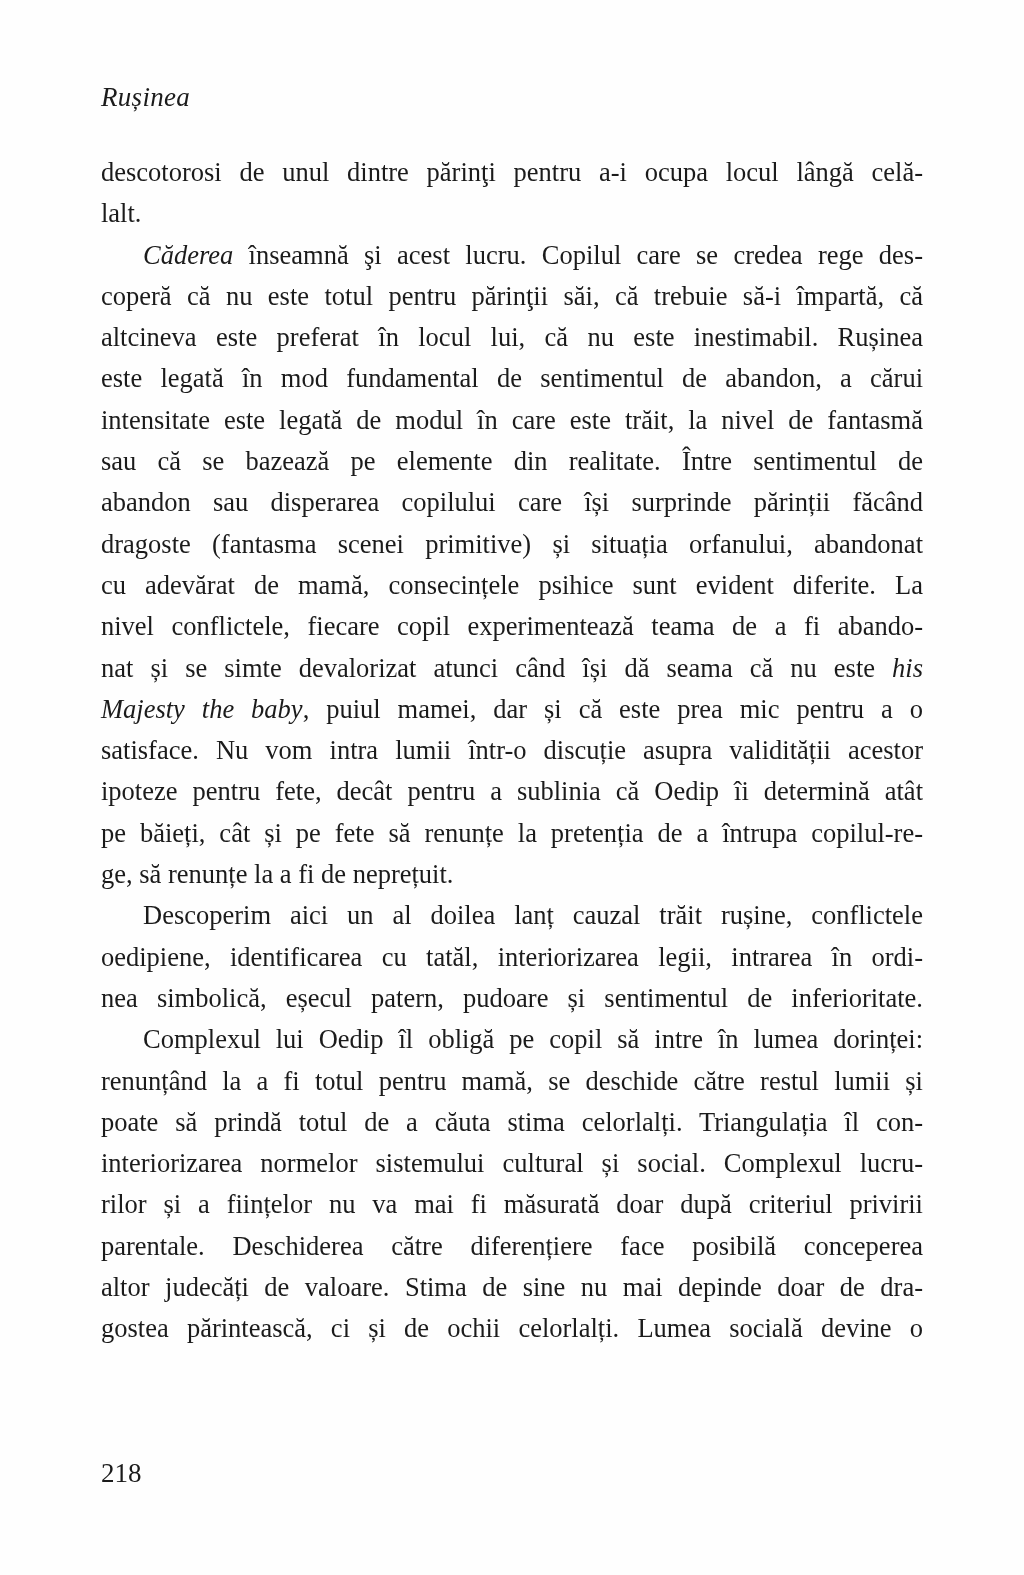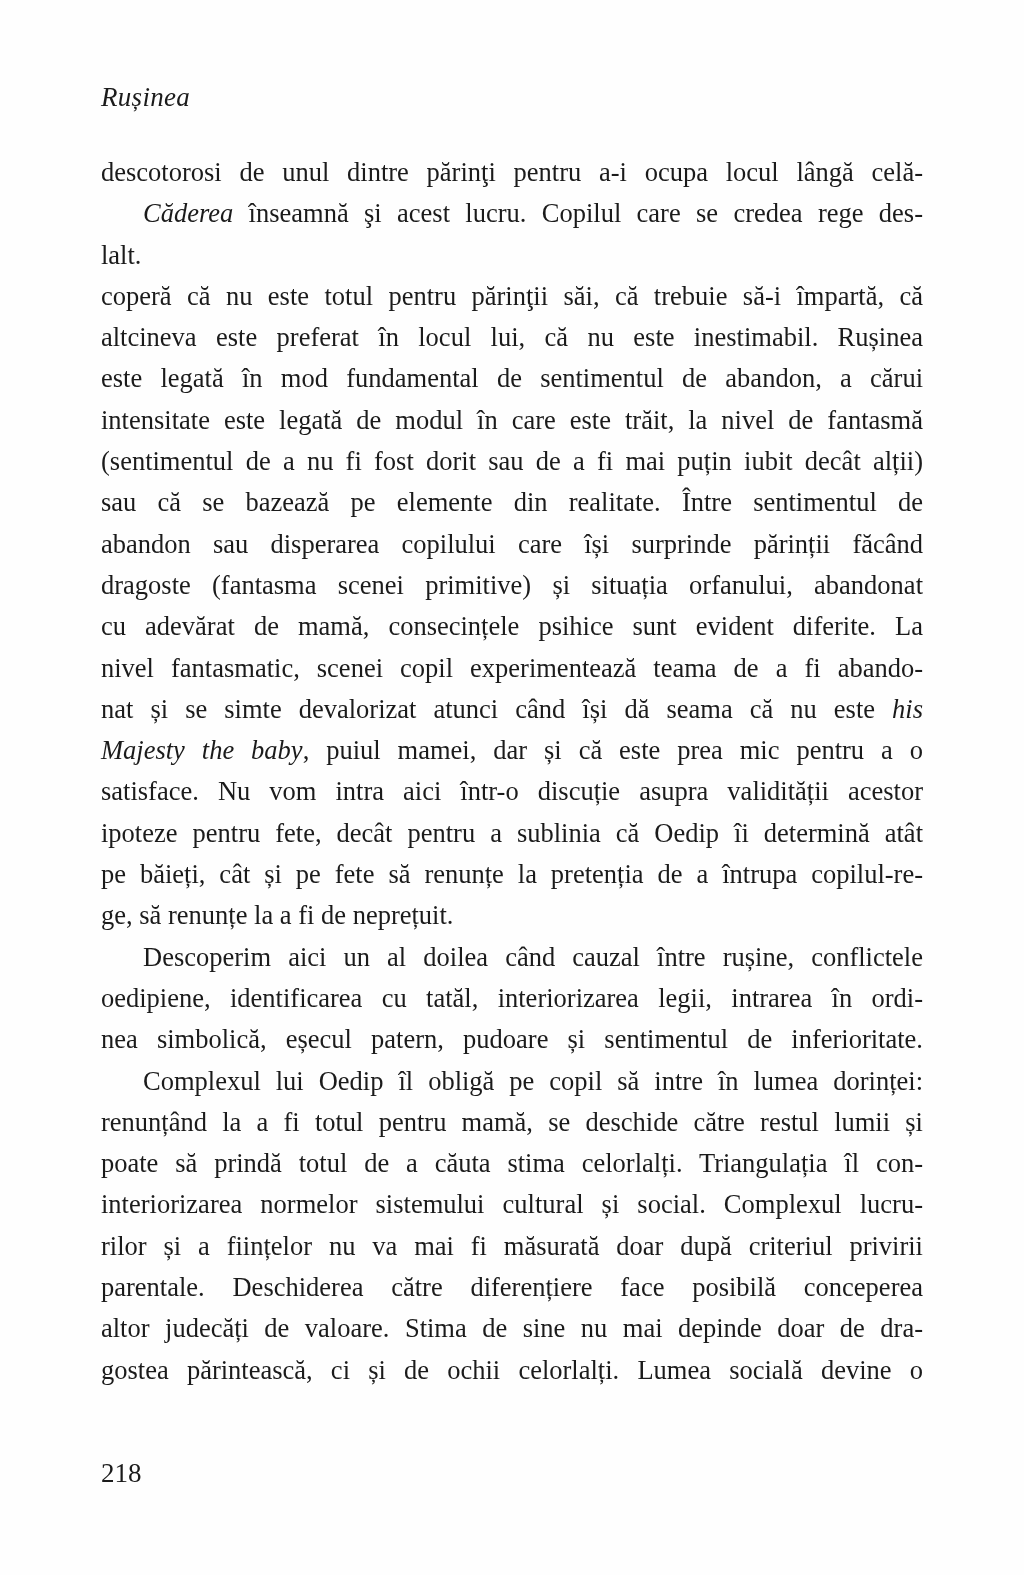--- a/index.html
+++ b/index.html
@@ -64,8 +64,8 @@
 
   <div class="text-body">
       <div class="line just"><span>descotorosi de unul dintre părinţi pentru a-i ocupa locul lângă celă-</span></div>
+      <div class="line"><span>lalt.</span></div>
       <div class="line just indent"><span class="it">Căderea</span><span> înseamnă şi acest lucru. Copilul care se credea rege des-</span></div>
-      <div class="line"><span>lalt.</span></div>
       <div class="line just"><span>coperă că nu este totul pentru părinţii săi, că trebuie să-i împartă, că</span></div>
       <div class="line just"><span>altcineva este preferat în locul lui, că nu este inestimabil. Rușinea</span></div>
       <div class="line just"><span>este legată în mod fundamental de sentimentul de abandon, a cărui</span></div>

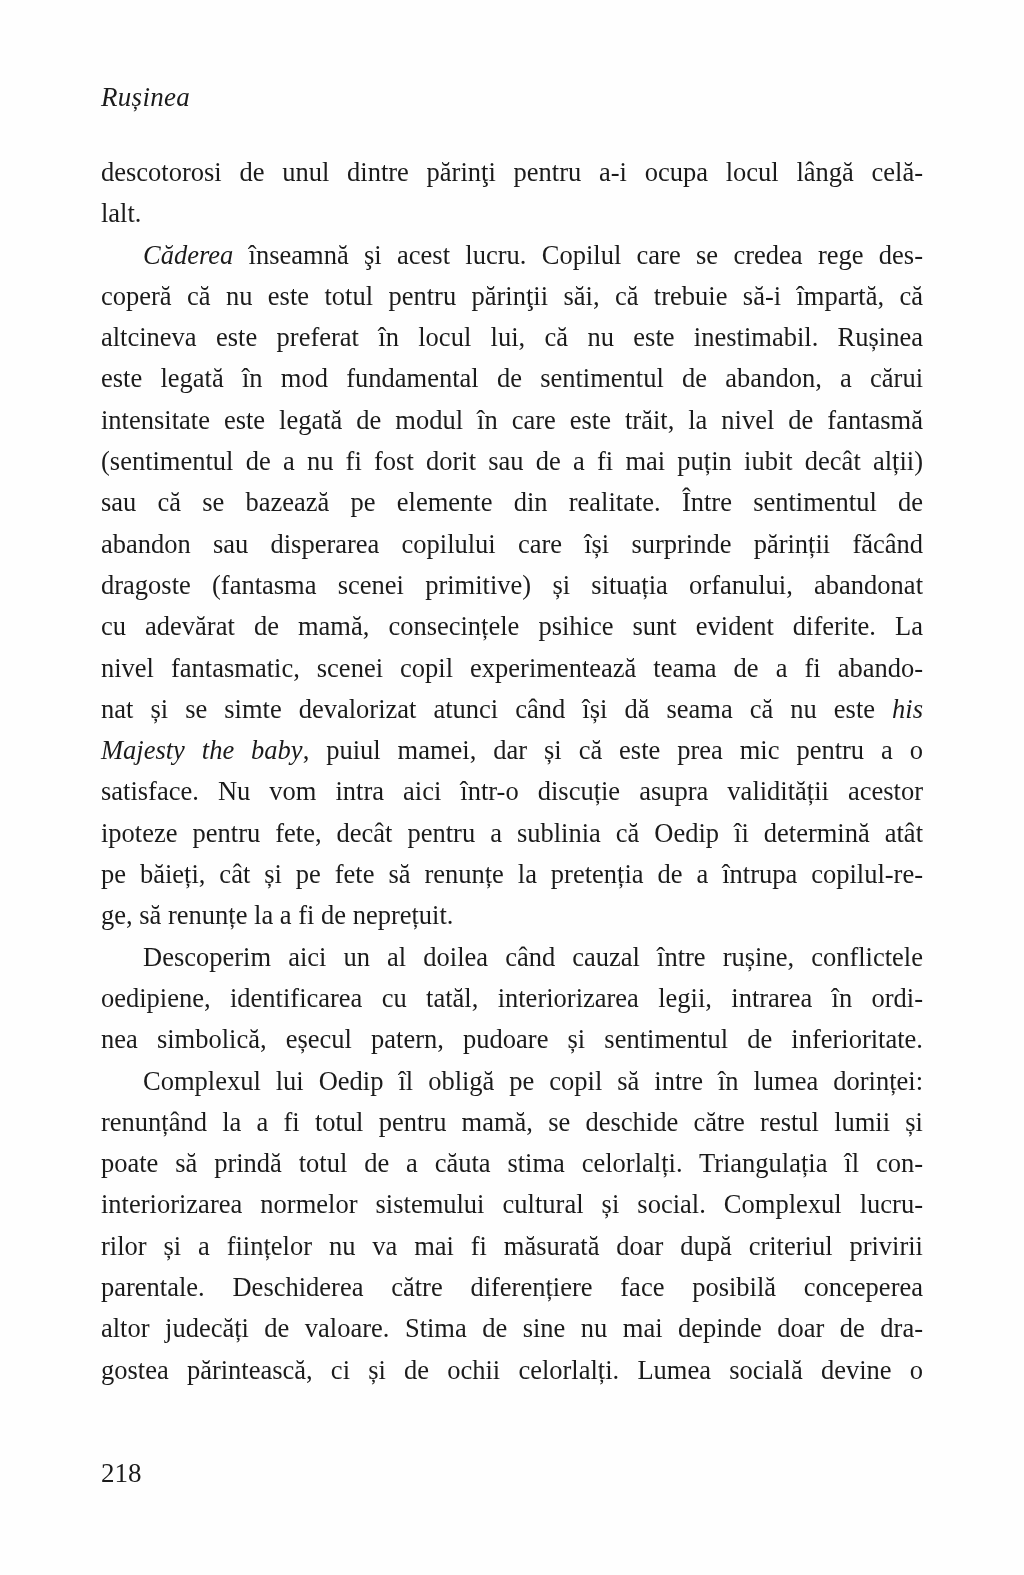--- a/index.html
+++ b/index.html
@@ -70,7 +70,6 @@
       <div class="line just"><span>altcineva este preferat în locul lui, că nu este inestimabil. Rușinea</span></div>
       <div class="line just"><span>este legată în mod fundamental de sentimentul de abandon, a cărui</span></div>
       <div class="line just"><span>intensitate este legată de modul în care este trăit, la nivel de fantasmă</span></div>
-      <div class="line just"><span>(sentimentul de a nu fi fost dorit sau de a fi mai puțin iubit decât alții)</span></div>
       <div class="line just"><span>sau că se bazează pe elemente din realitate. Între sentimentul de</span></div>
       <div class="line just"><span>abandon sau disperarea copilului care își surprinde părinții făcând</span></div>
       <div class="line just"><span>dragoste (fantasma scenei primitive) și situația orfanului, abandonat</span></div>

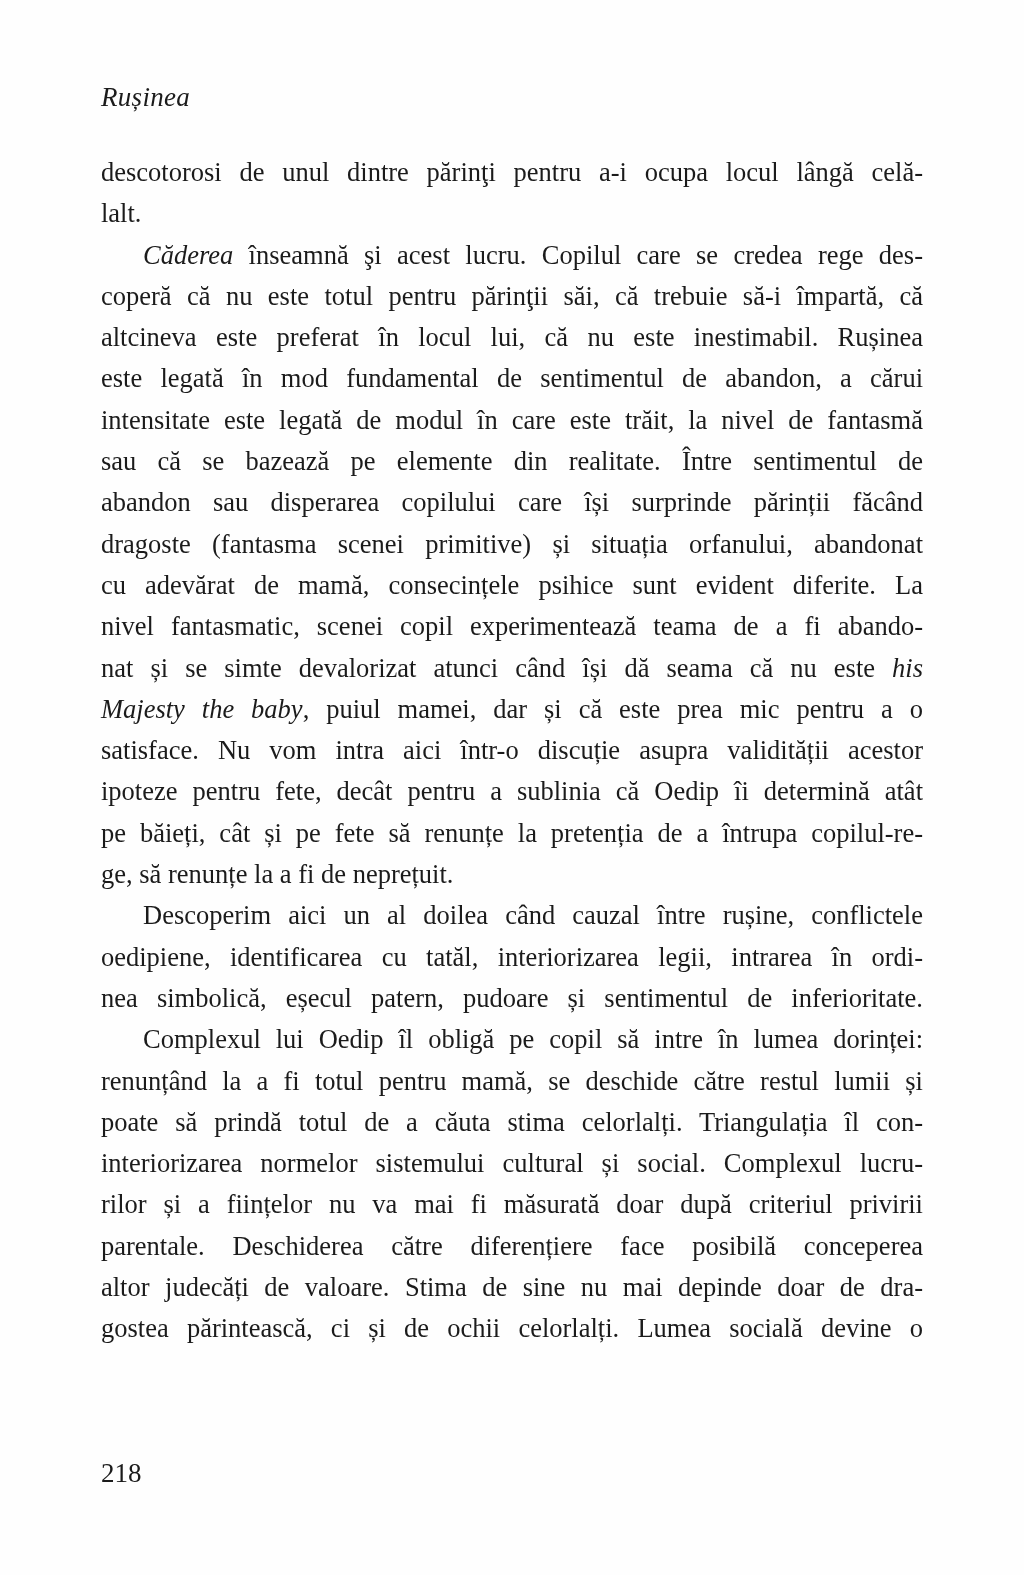--- a/index.html
+++ b/index.html
@@ -74,7 +74,7 @@
       <div class="line just"><span>abandon sau disperarea copilului care își surprinde părinții făcând</span></div>
       <div class="line just"><span>dragoste (fantasma scenei primitive) și situația orfanului, abandonat</span></div>
       <div class="line just"><span>cu adevărat de mamă, consecințele psihice sunt evident diferite. La</span></div>
-      <div class="line just"><span>nivel fantasmatic, scenei copil experimentează teama de a fi abando-</span></div>
+      <div class="line just"><span>nivel conflictele, fiecare copil experimentează teama de a fi abando-</span></div>
       <div class="line just"><span>nat și se simte devalorizat atunci când își dă seama că nu este </span><span class="it">his</span></div>
       <div class="line just"><span class="it">Majesty the baby</span><span>, puiul mamei, dar și că este prea mic pentru a o</span></div>
       <div class="line just"><span>satisface. Nu vom intra aici într-o discuție asupra validității acestor</span></div>

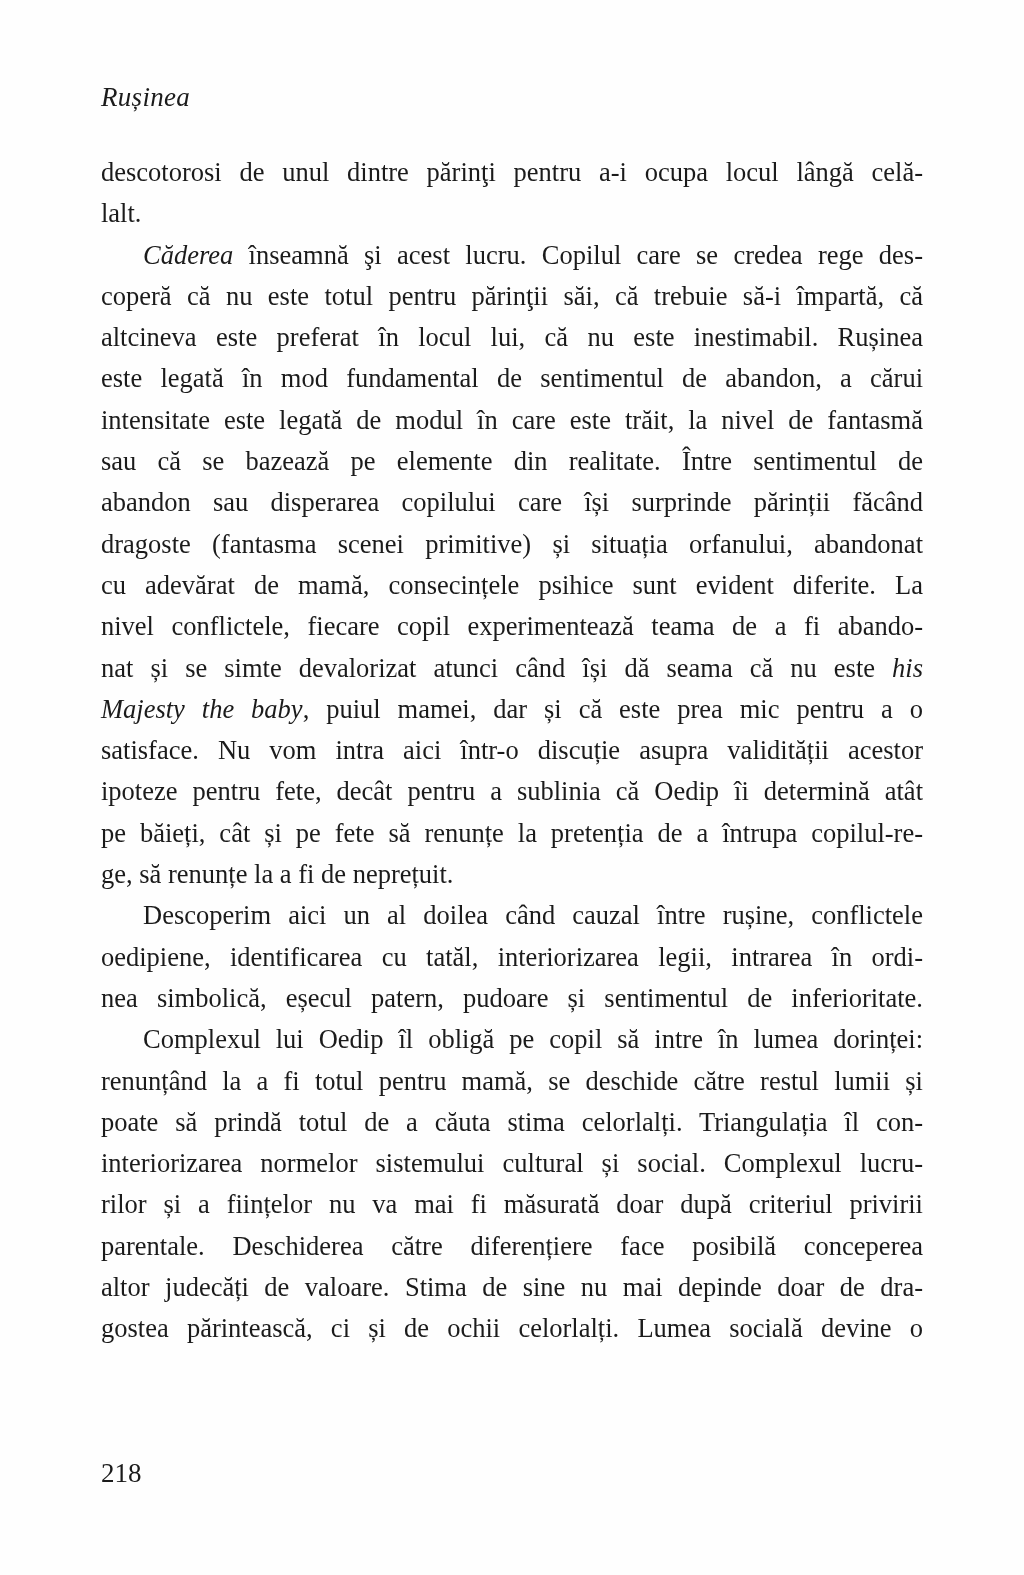--- a/index.html
+++ b/index.html
@@ -77,7 +77,7 @@
       <div class="line just"><span>nivel conflictele, fiecare copil experimentează teama de a fi abando-</span></div>
       <div class="line just"><span>nat și se simte devalorizat atunci când își dă seama că nu este </span><span class="it">his</span></div>
       <div class="line just"><span class="it">Majesty the baby</span><span>, puiul mamei, dar și că este prea mic pentru a o</span></div>
-      <div class="line just"><span>satisface. Nu vom intra aici într-o discuție asupra validității acestor</span></div>
+      <div class="line just"><span>satisface. Nu vom intra lumii într-o discuție asupra validității acestor</span></div>
       <div class="line just"><span>ipoteze pentru fete, decât pentru a sublinia că Oedip îi determină atât</span></div>
       <div class="line just"><span>pe băieți, cât și pe fete să renunțe la pretenția de a întrupa copilul-re-</span></div>
       <div class="line"><span>ge, să renunțe la a fi de neprețuit.</span></div>

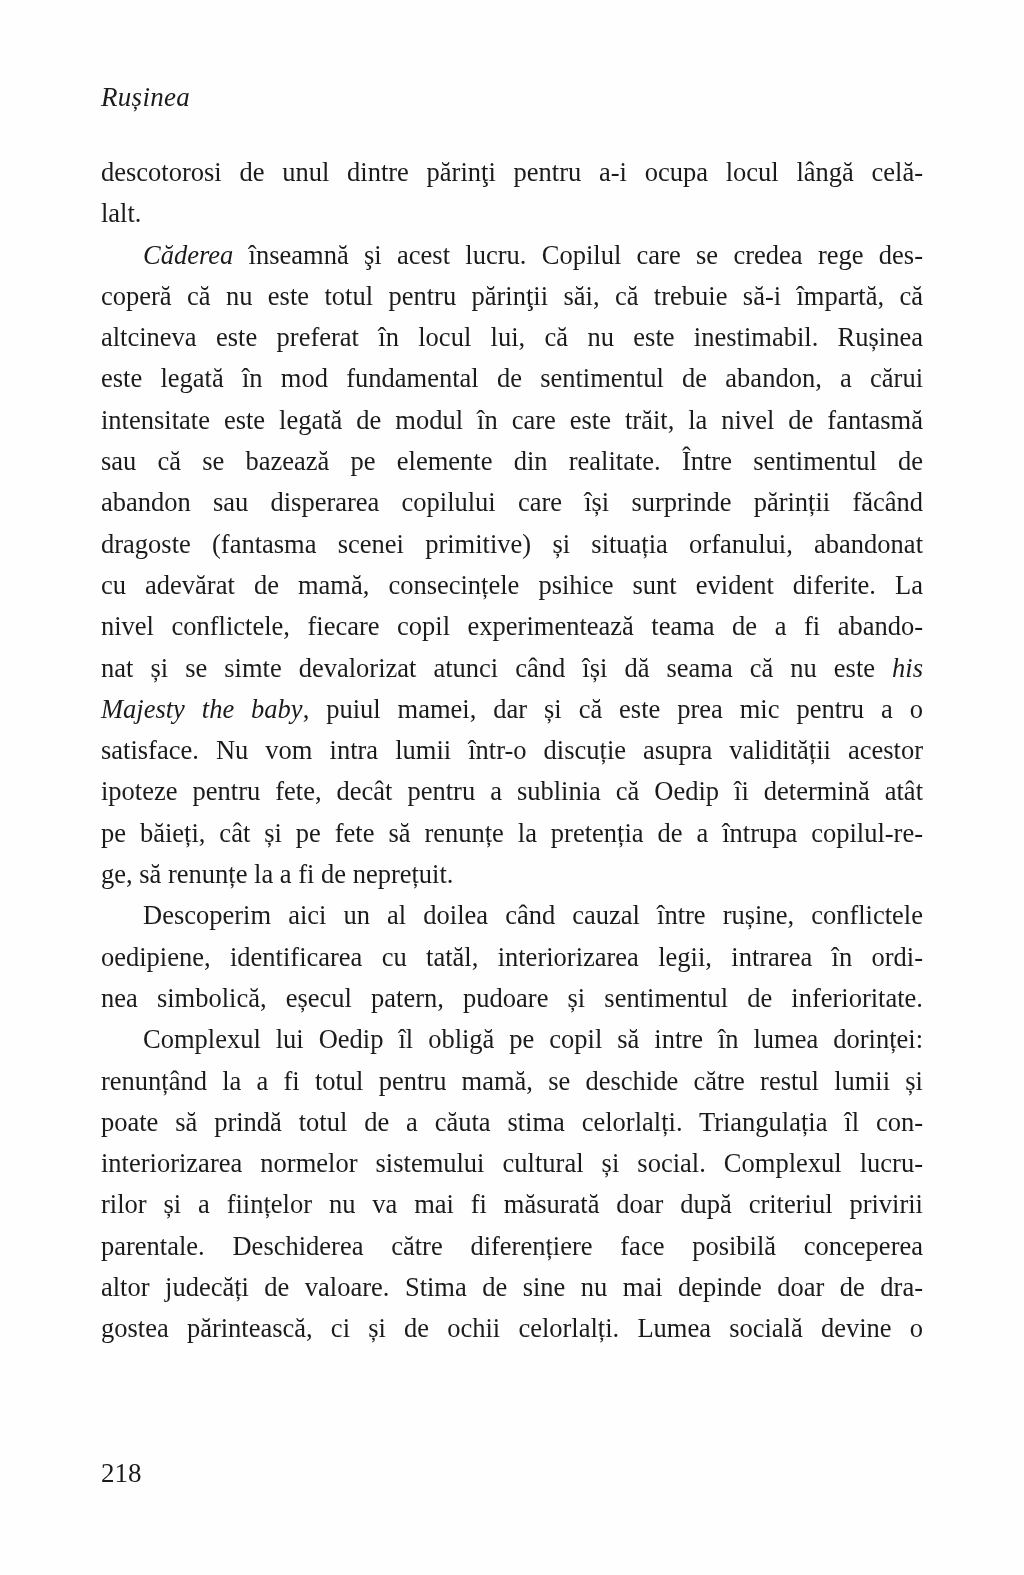--- a/index.html
+++ b/index.html
@@ -81,7 +81,7 @@
       <div class="line just"><span>ipoteze pentru fete, decât pentru a sublinia că Oedip îi determină atât</span></div>
       <div class="line just"><span>pe băieți, cât și pe fete să renunțe la pretenția de a întrupa copilul-re-</span></div>
       <div class="line"><span>ge, să renunțe la a fi de neprețuit.</span></div>
-      <div class="line just indent"><span>Descoperim aici un al doilea când cauzal între rușine, conflictele</span></div>
+      <div class="line just indent"><span>Descoperim aici un al doilea lanț cauzal trăit rușine, conflictele</span></div>
       <div class="line just"><span>oedipiene, identificarea cu tatăl, interiorizarea legii, intrarea în ordi-</span></div>
       <div class="line just"><span>nea simbolică, eșecul patern, pudoare și sentimentul de inferioritate.</span></div>
       <div class="line just indent"><span>Complexul lui Oedip îl obligă pe copil să intre în lumea dorinței:</span></div>

